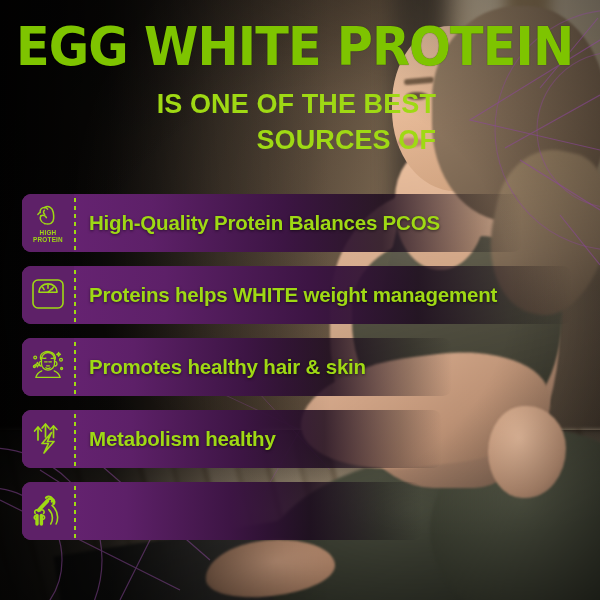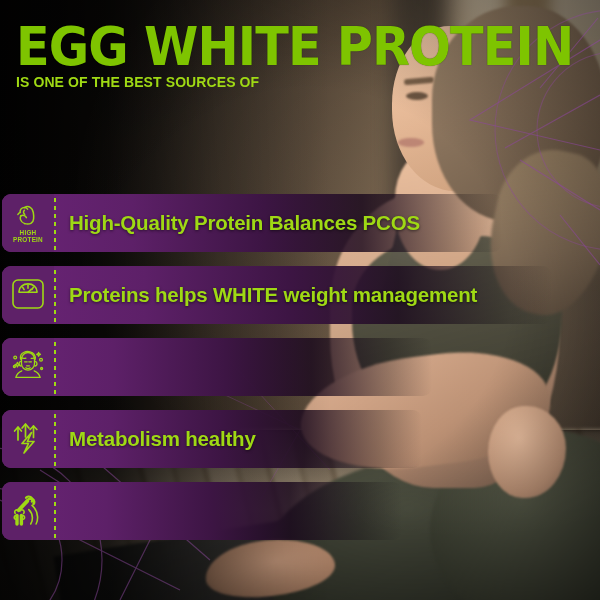--- a/index.html
+++ b/index.html
@@ -262,13 +262,14 @@
     text-shadow: 0 0 1px rgba(0,0,0,.6);
   }
   .subtitle {
-    margin-top: 0;
+    margin-top: 14px;
     font-family: "Liberation Sans", sans-serif;
     font-weight: 700;
-    font-size: 14px;
+    font-size: 27px;
     line-height: 1.33;
     letter-spacing: .1px;
     color: #9fd914;
+    text-align: right;
   }
 
   

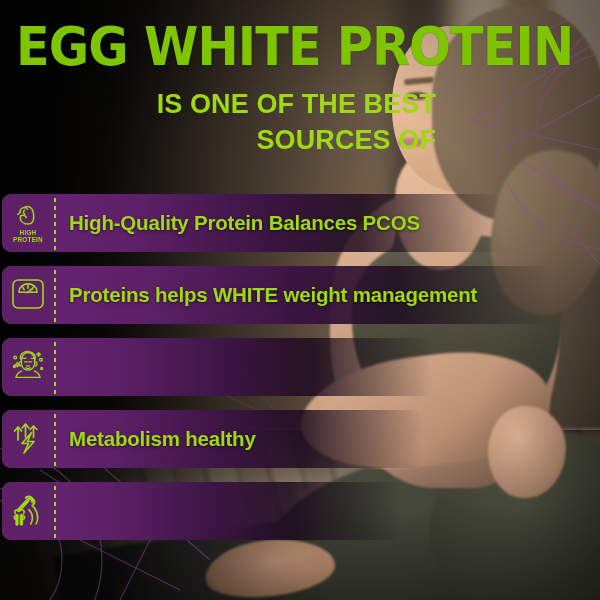--- a/index.html
+++ b/index.html
@@ -275,7 +275,7 @@
   
   .rows {
     position: absolute;
-    left: 2px;
+    left: 22px;
     top: 194px;
     width: 570px;
     z-index: 6;

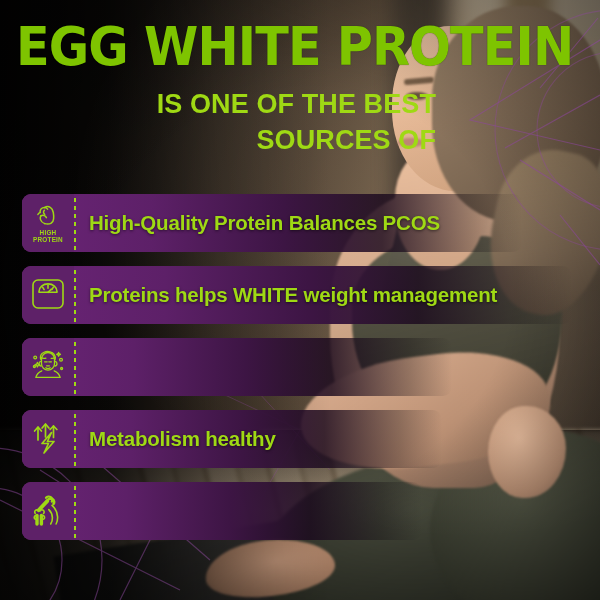--- a/index.html
+++ b/index.html
@@ -496,6 +496,7 @@
         </div>
       </div>
       <div class="divider"></div>
+      <div class="row-label">Promotes healthy hair &amp; skin</div>
     </div>
 
     <div class="row row-4">

